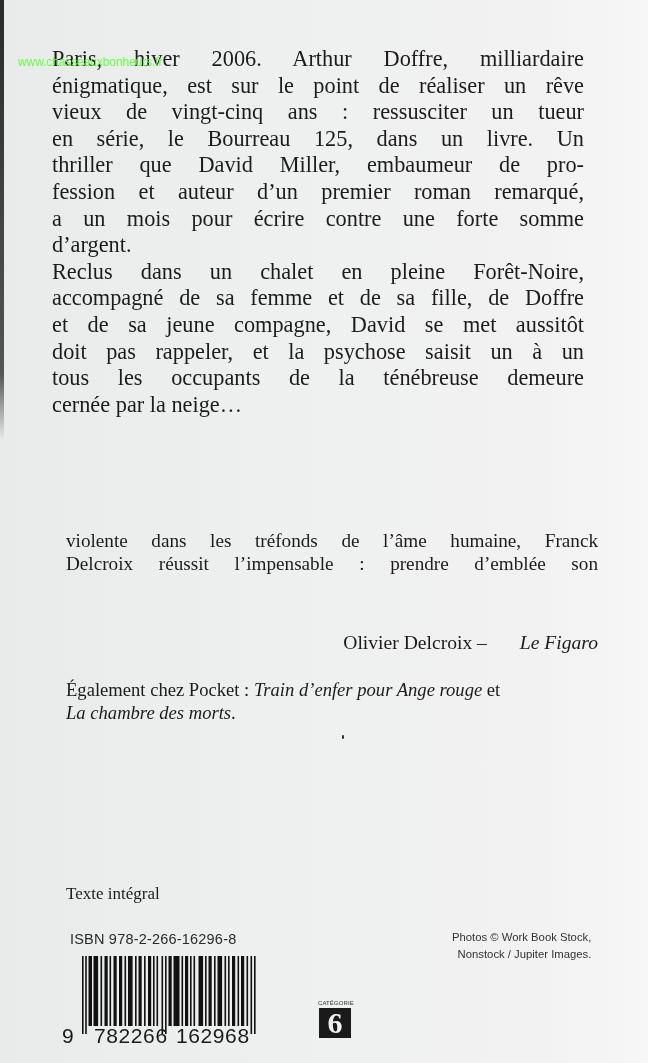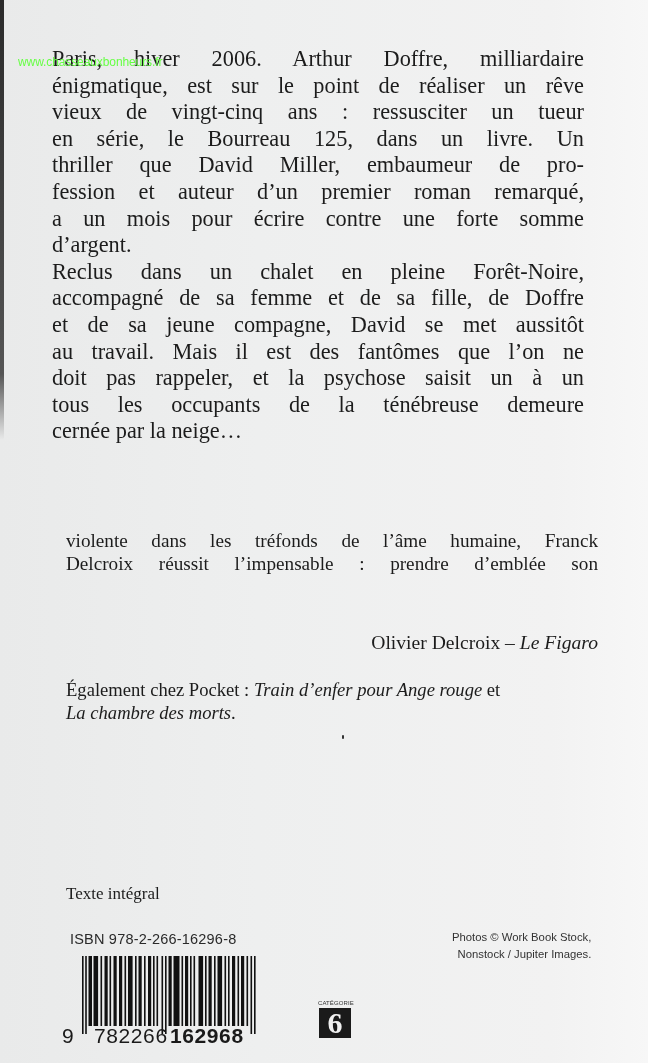--- a/index.html
+++ b/index.html
@@ -113,7 +113,6 @@
     <span class="line">Reclus dans un chalet en pleine Forêt-Noire,</span>
     <span class="line">accompagné de sa femme et de sa fille, de Doffre</span>
     <span class="line">et de sa jeune compagne, David se met aussitôt</span>
-    <span class="line">au travail. Mais il est des fantômes que l’on ne</span>
     <span class="line">doit pas rappeler, et la psychose saisit un à un</span>
     <span class="line">tous les occupants de la ténébreuse demeure</span>
     <span class="line last">cernée par la neige…</span>

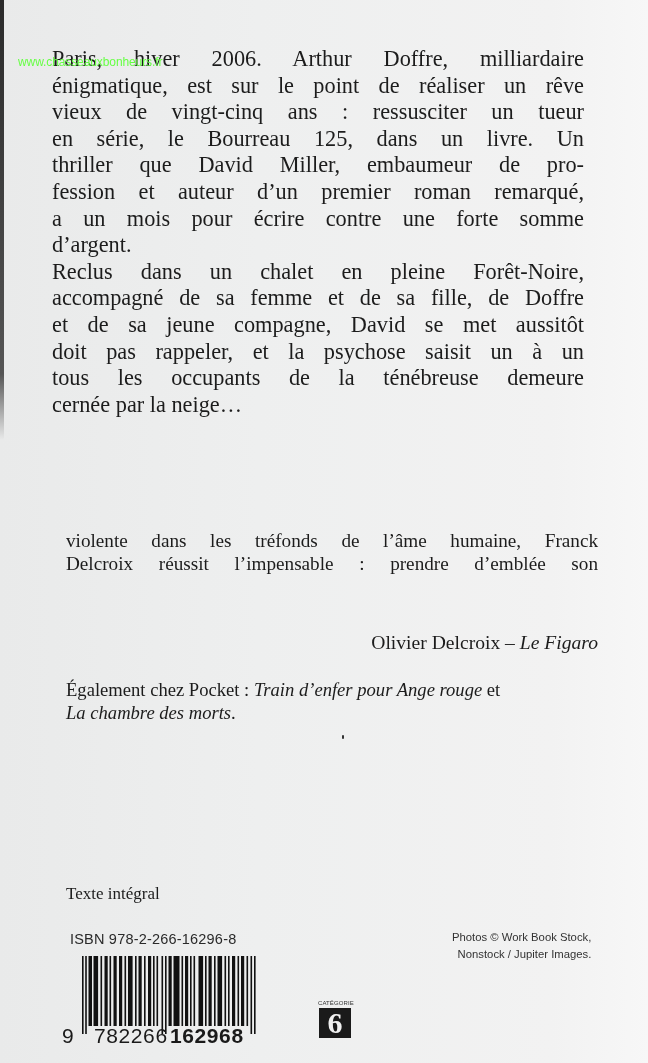--- a/index.html
+++ b/index.html
@@ -40,7 +40,7 @@
       position: absolute; right: 50px; top: 632px;
       font-size: 19.6px; white-space: nowrap;
     }
-    .attribution em { font-style: italic; }
+    .attribution em { font-style: italic; margin-left: 28px; }
     .also {
       position: absolute; left: 66px; top: 678px; width: 532px;
       font-size: 18.6px; line-height: 23px;

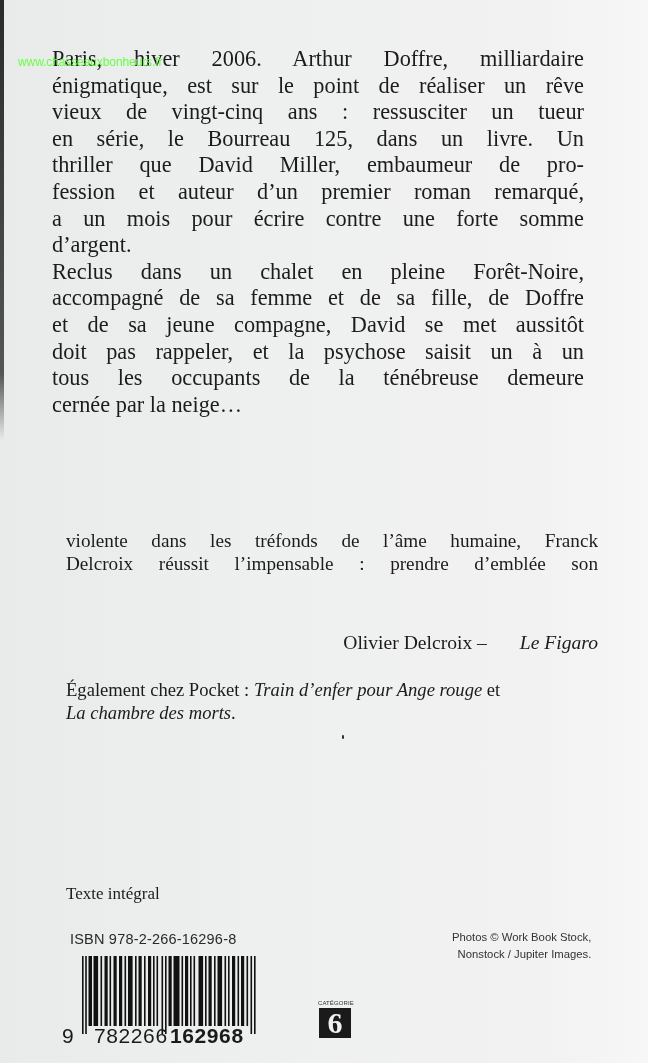--- a/index.html
+++ b/index.html
@@ -72,7 +72,7 @@
     }
     .barcode-digits .first { display: inline-block; width: 32px; }
     .barcode-digits .g1 { display: inline-block; width: 76px; letter-spacing: 0.6px; }
-    .barcode-digits .g2 { display: inline-block; letter-spacing: 0.6px; font-weight: bold; }
+    .barcode-digits .g2 { display: inline-block; margin-left: 6px; letter-spacing: 0.6px; }
     .categorie {
       position: absolute; left: 318px; top: 999px; width: 34px; text-align: center;
     }

